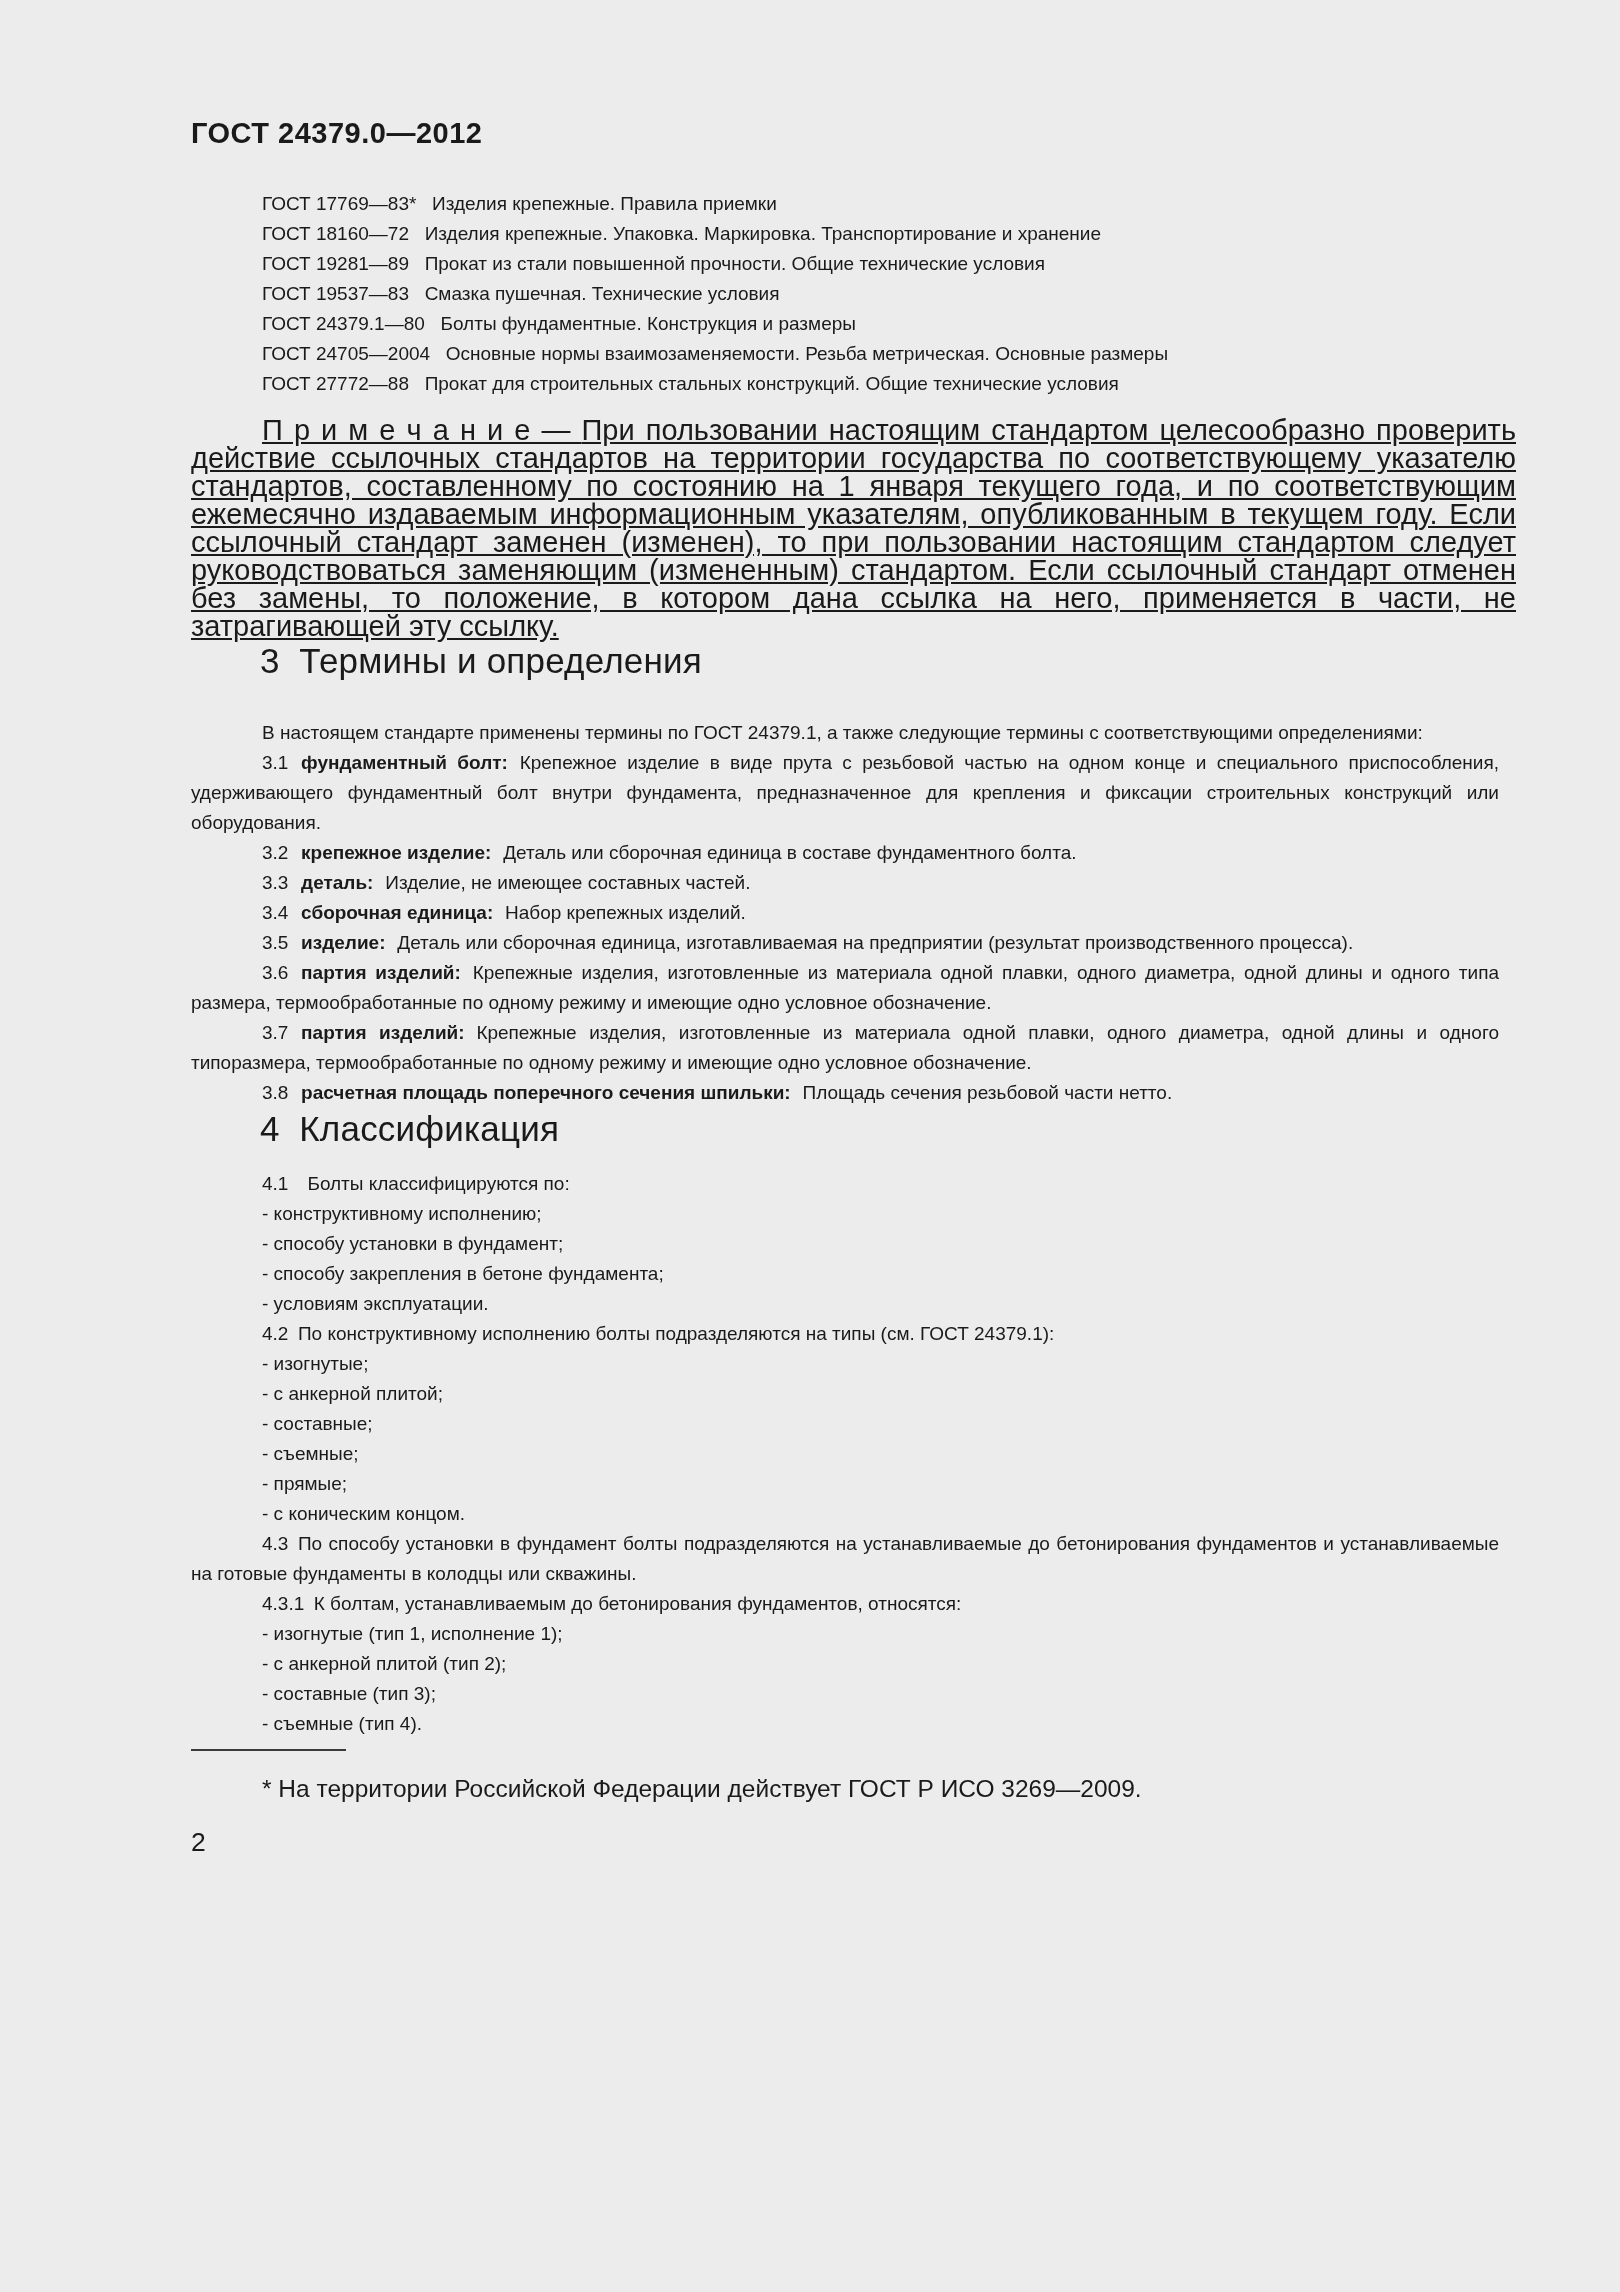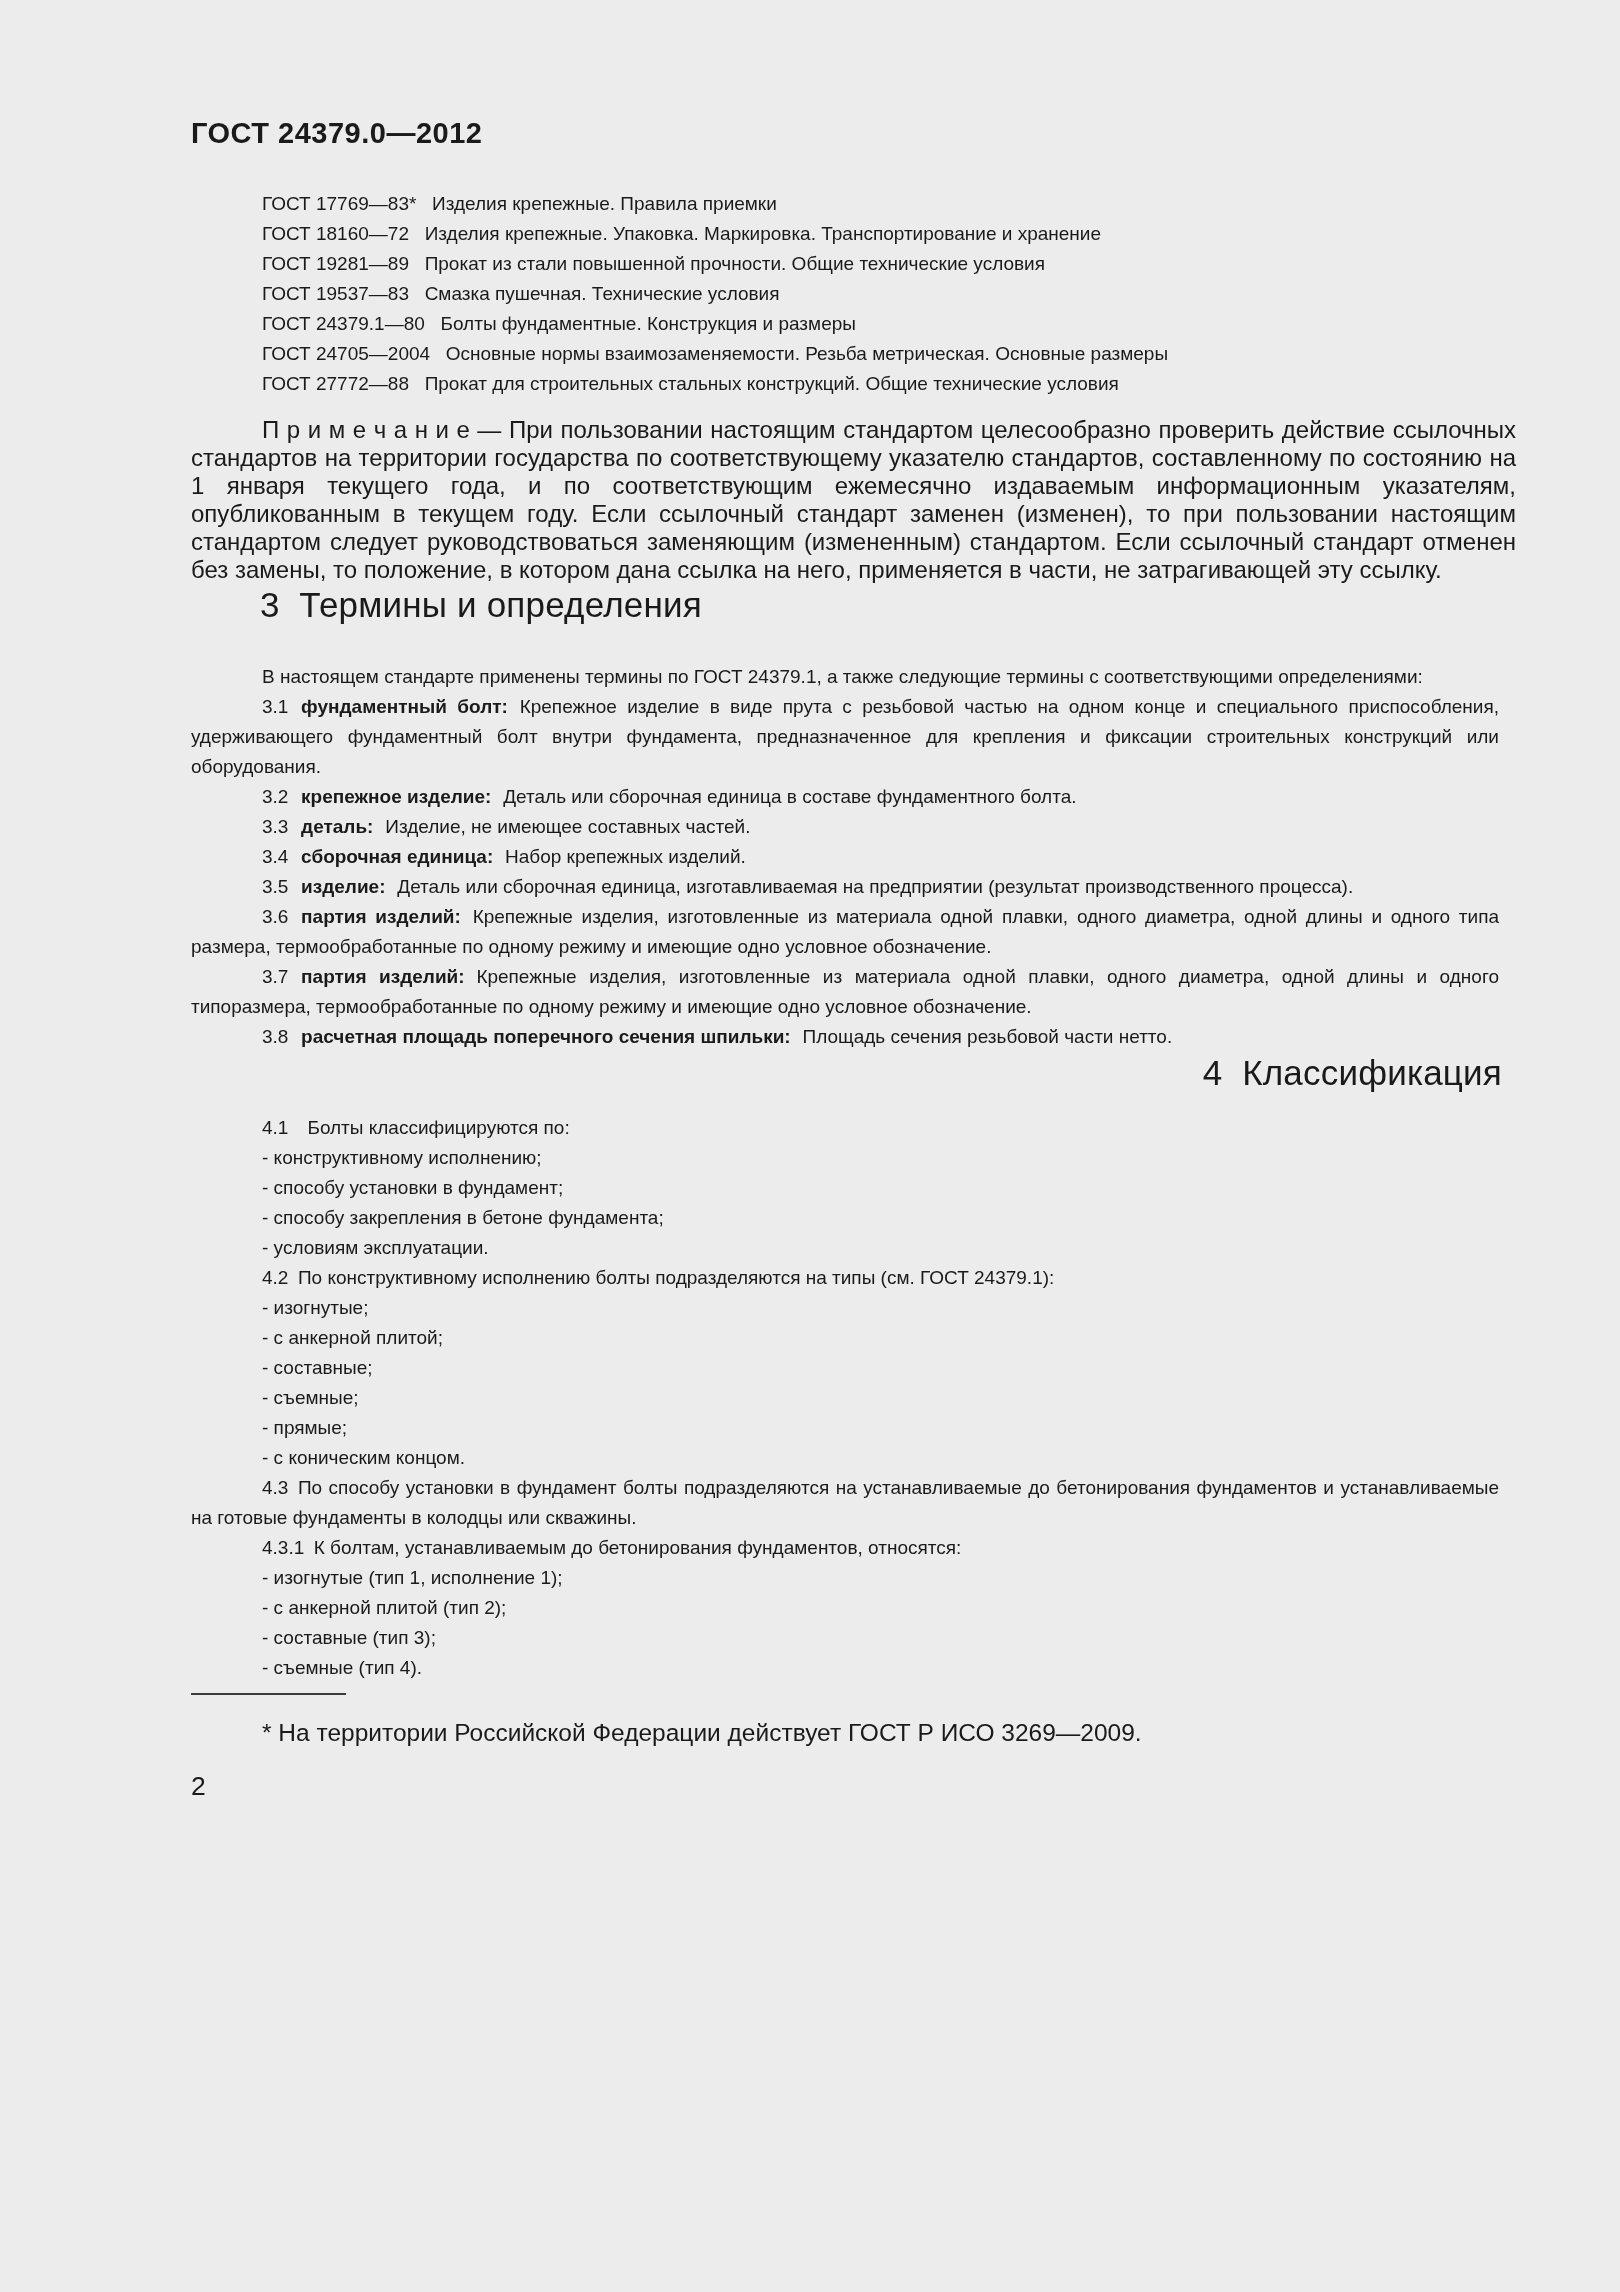--- a/index.html
+++ b/index.html
@@ -38,12 +38,13 @@
   .ref-code { margin-right: 15.7px; white-space: nowrap; }
   .note {
     margin: 16.7px 0 0 0;
-    font-size: 24px;
+    font-size: 29px;
     line-height: 28px;
     width: 1325px;
     text-align: justify;
     text-indent: 71px;
     hyphens: manual;
+    text-decoration: underline;
   }
   .note-label { white-space: pre-wrap; }
   h2.sect {

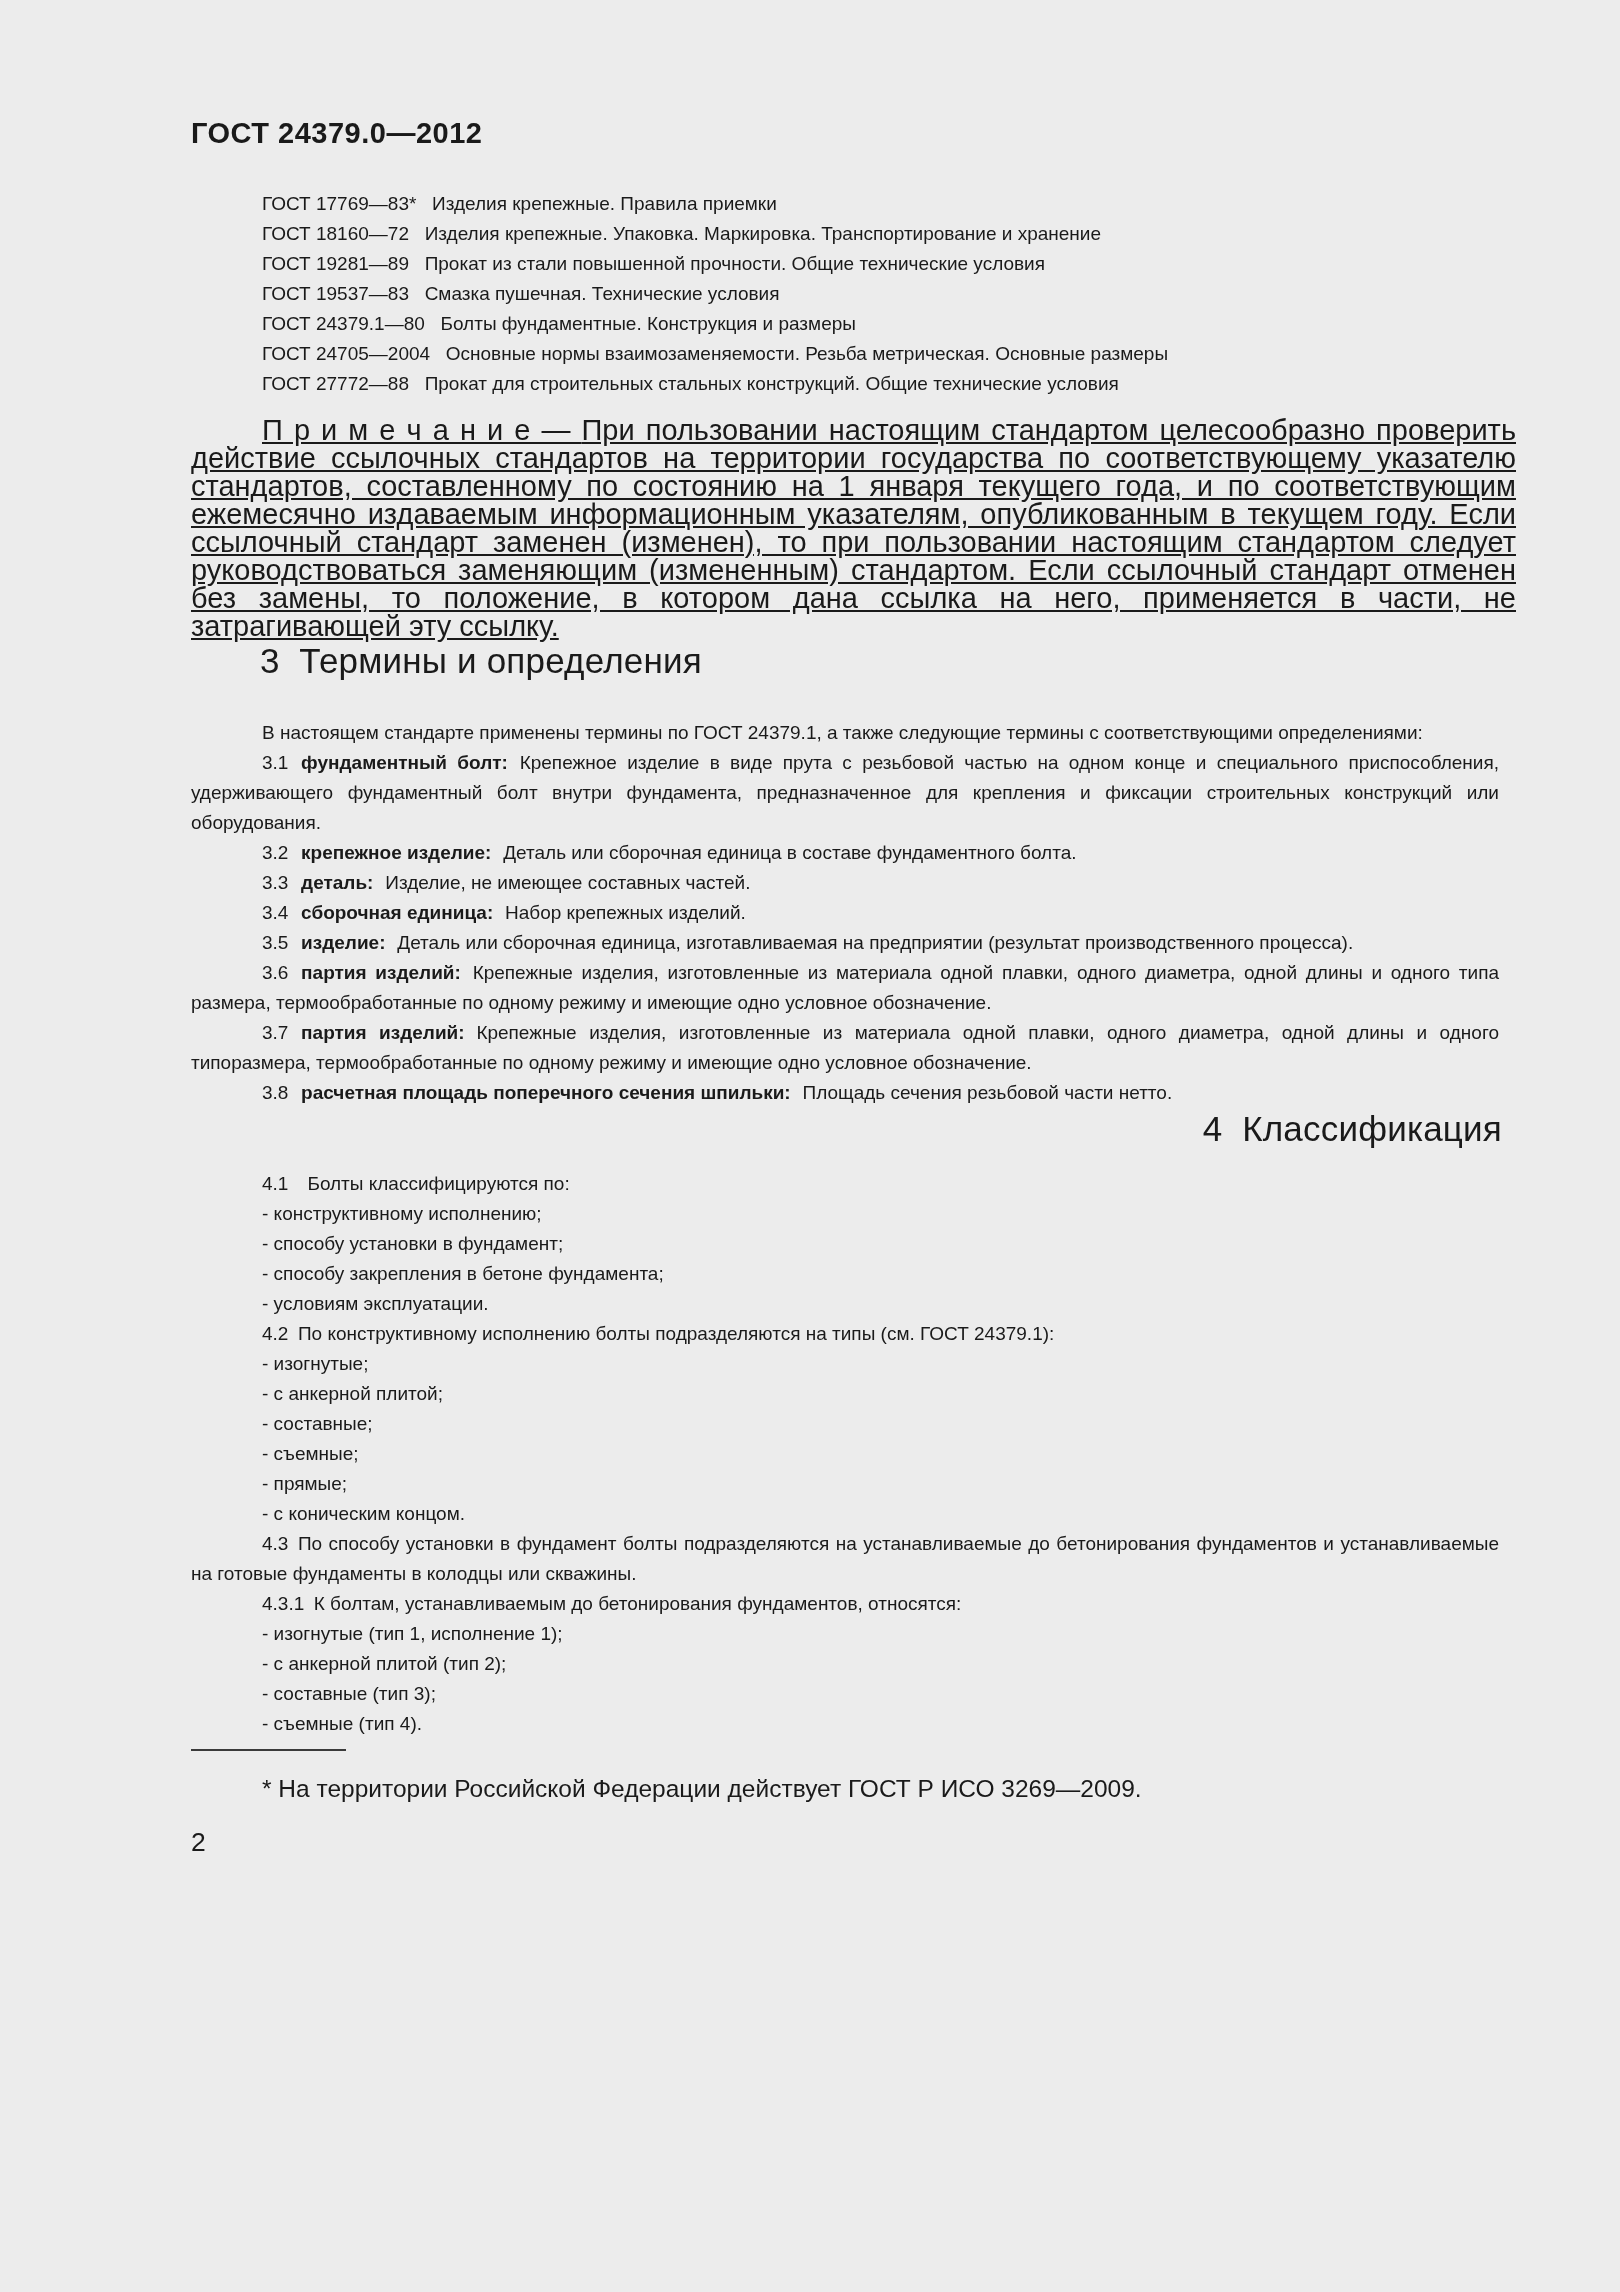--- a/index.html
+++ b/index.html
@@ -56,7 +56,7 @@
   }
   h2.sect .h-num { margin-right: 19.6px; }
   .h3-gap { margin-top: 32px; }
-  .h4-gap { margin-top: 45px; text-align: right; }
+  .h4-gap { margin-top: 45px; }
   .intro-gap { margin-top: 37px; }
   .s4-gap { margin-top: 20px; }
   .term-num { margin-right: 12.7px; }

